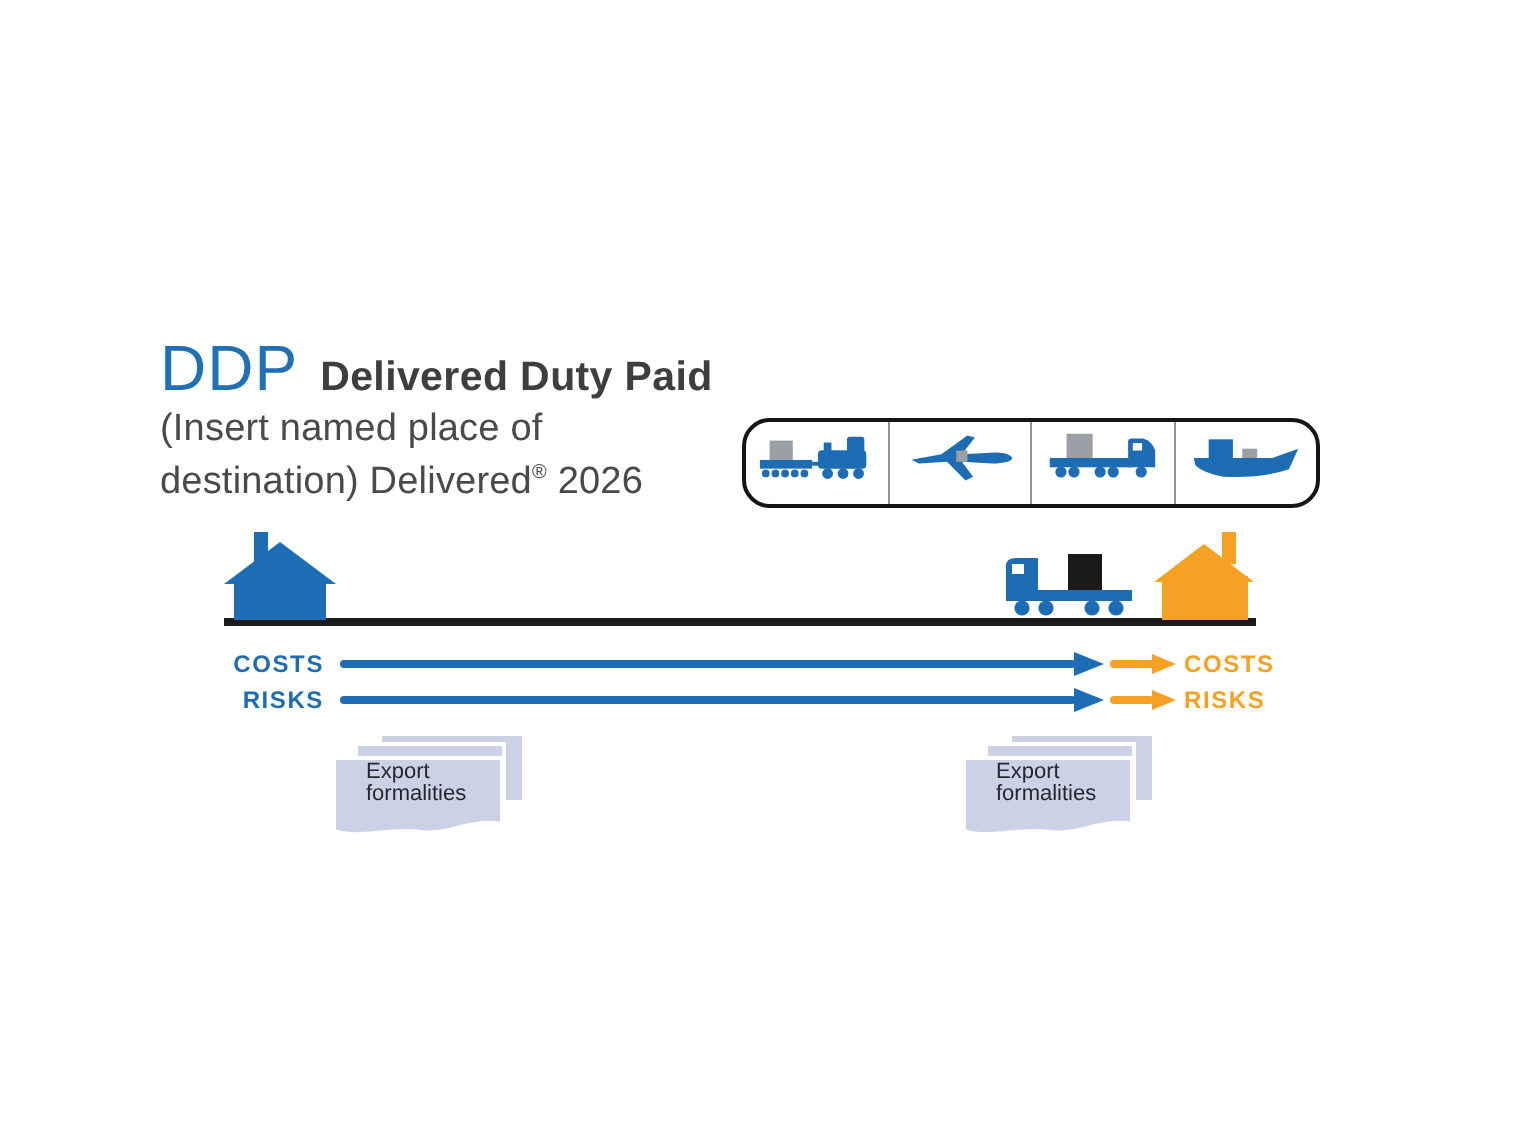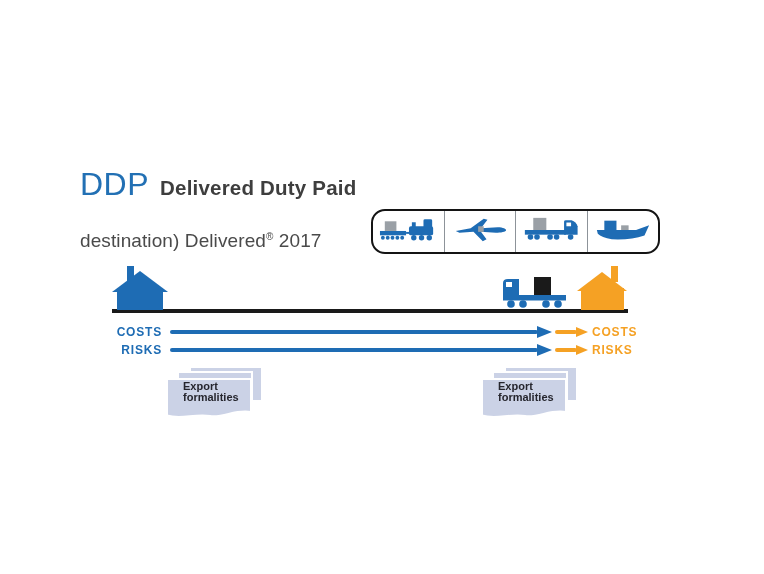--- a/index.html
+++ b/index.html
@@ -55,7 +55,7 @@
     <span class="ddp-title">Delivered Duty Paid</span>
   </div>
   <div class="subtitle">
-    <br>
+    <span>(Insert named place of</span><br>
     <span>destination) Delivered</span><span class="reg">®</span><span> 2017</span>
   </div>
 

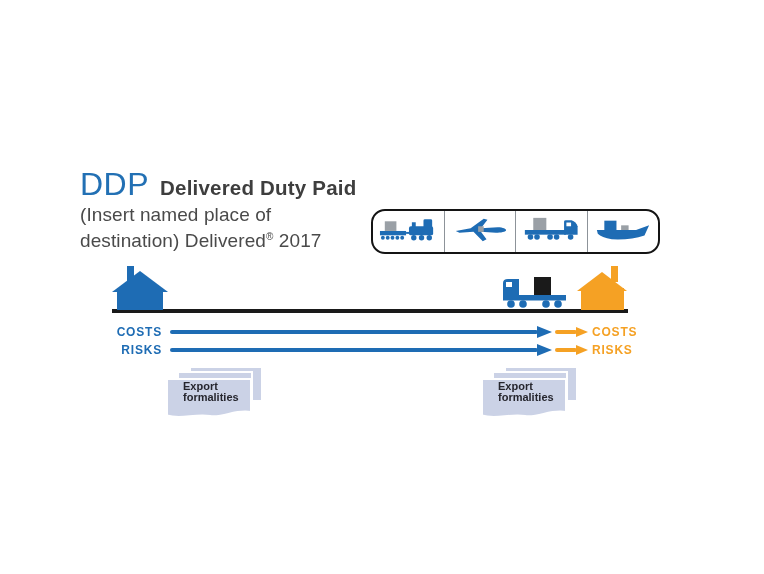--- a/index.html
+++ b/index.html
@@ -56,7 +56,7 @@
   </div>
   <div class="subtitle">
     <span>(Insert named place of</span><br>
-    <span>destination) Delivered</span><span class="reg">®</span><span> 2017</span>
+    <span>destination) Delivered</span><span class="reg">®</span><span> 2026</span>
   </div>
 
   <div class="modes-box">

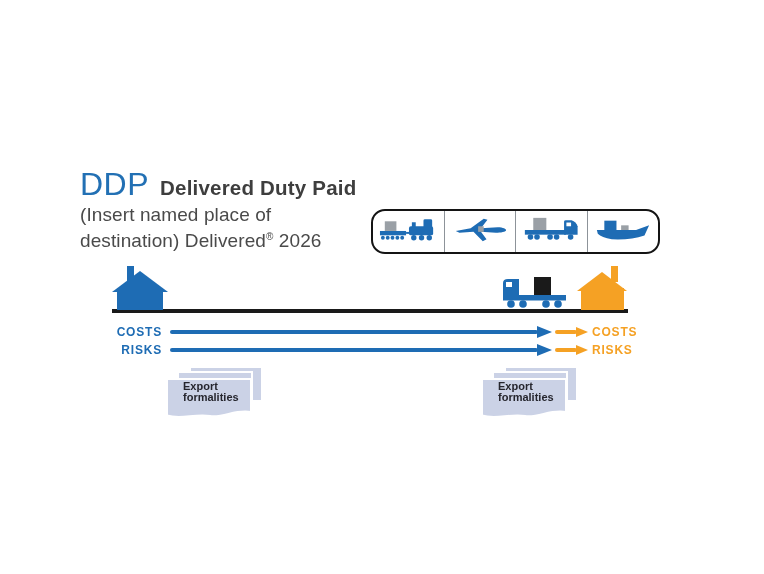--- a/index.html
+++ b/index.html
@@ -43,7 +43,7 @@
   .doc-stack.export{left:166px;top:367px;}
   .doc-stack.import{left:481px;top:367px;}
   .doc-stack svg{position:absolute;left:0;top:0;}
-  .doc-text{position:absolute;left:17px;top:14px;width:80px;font-size:11px;font-weight:bold;color:#26262E;line-height:11px;}
+  .doc-text{position:absolute;left:17px;top:14px;width:80px;font-size:11px;font-weight:normal;color:#26262E;line-height:11px;}
 </style>
 </head>
 <body>

